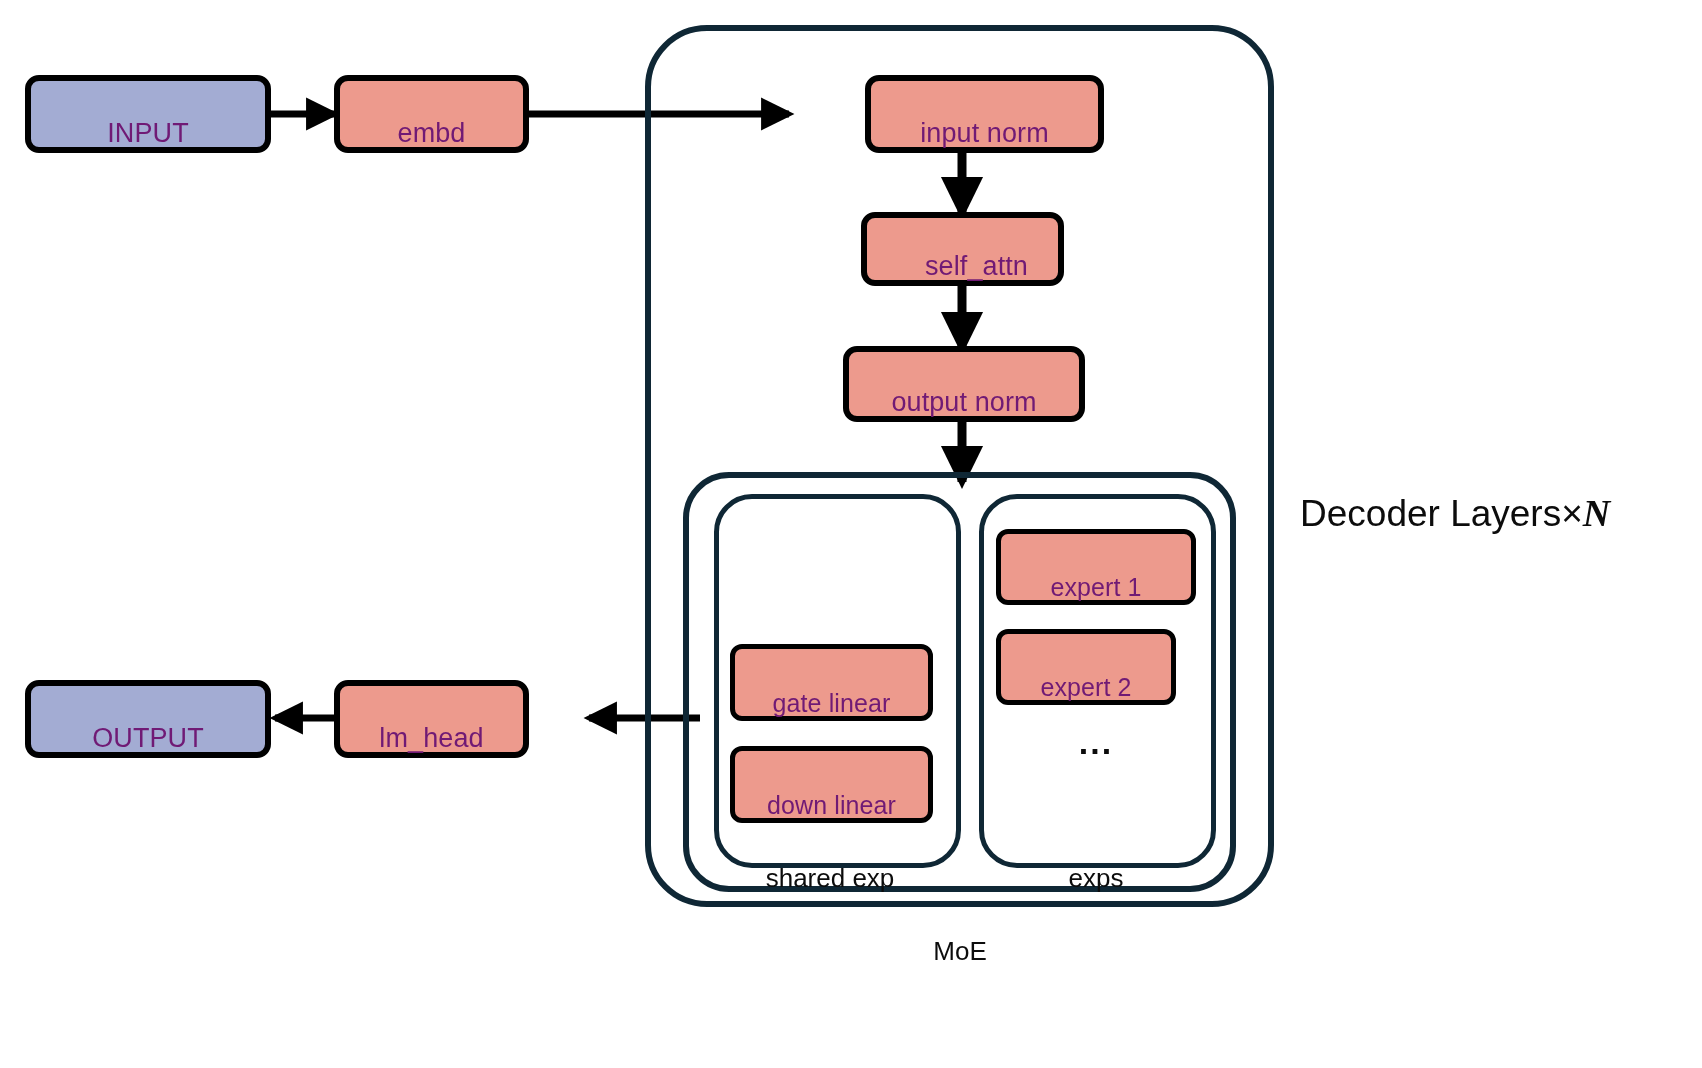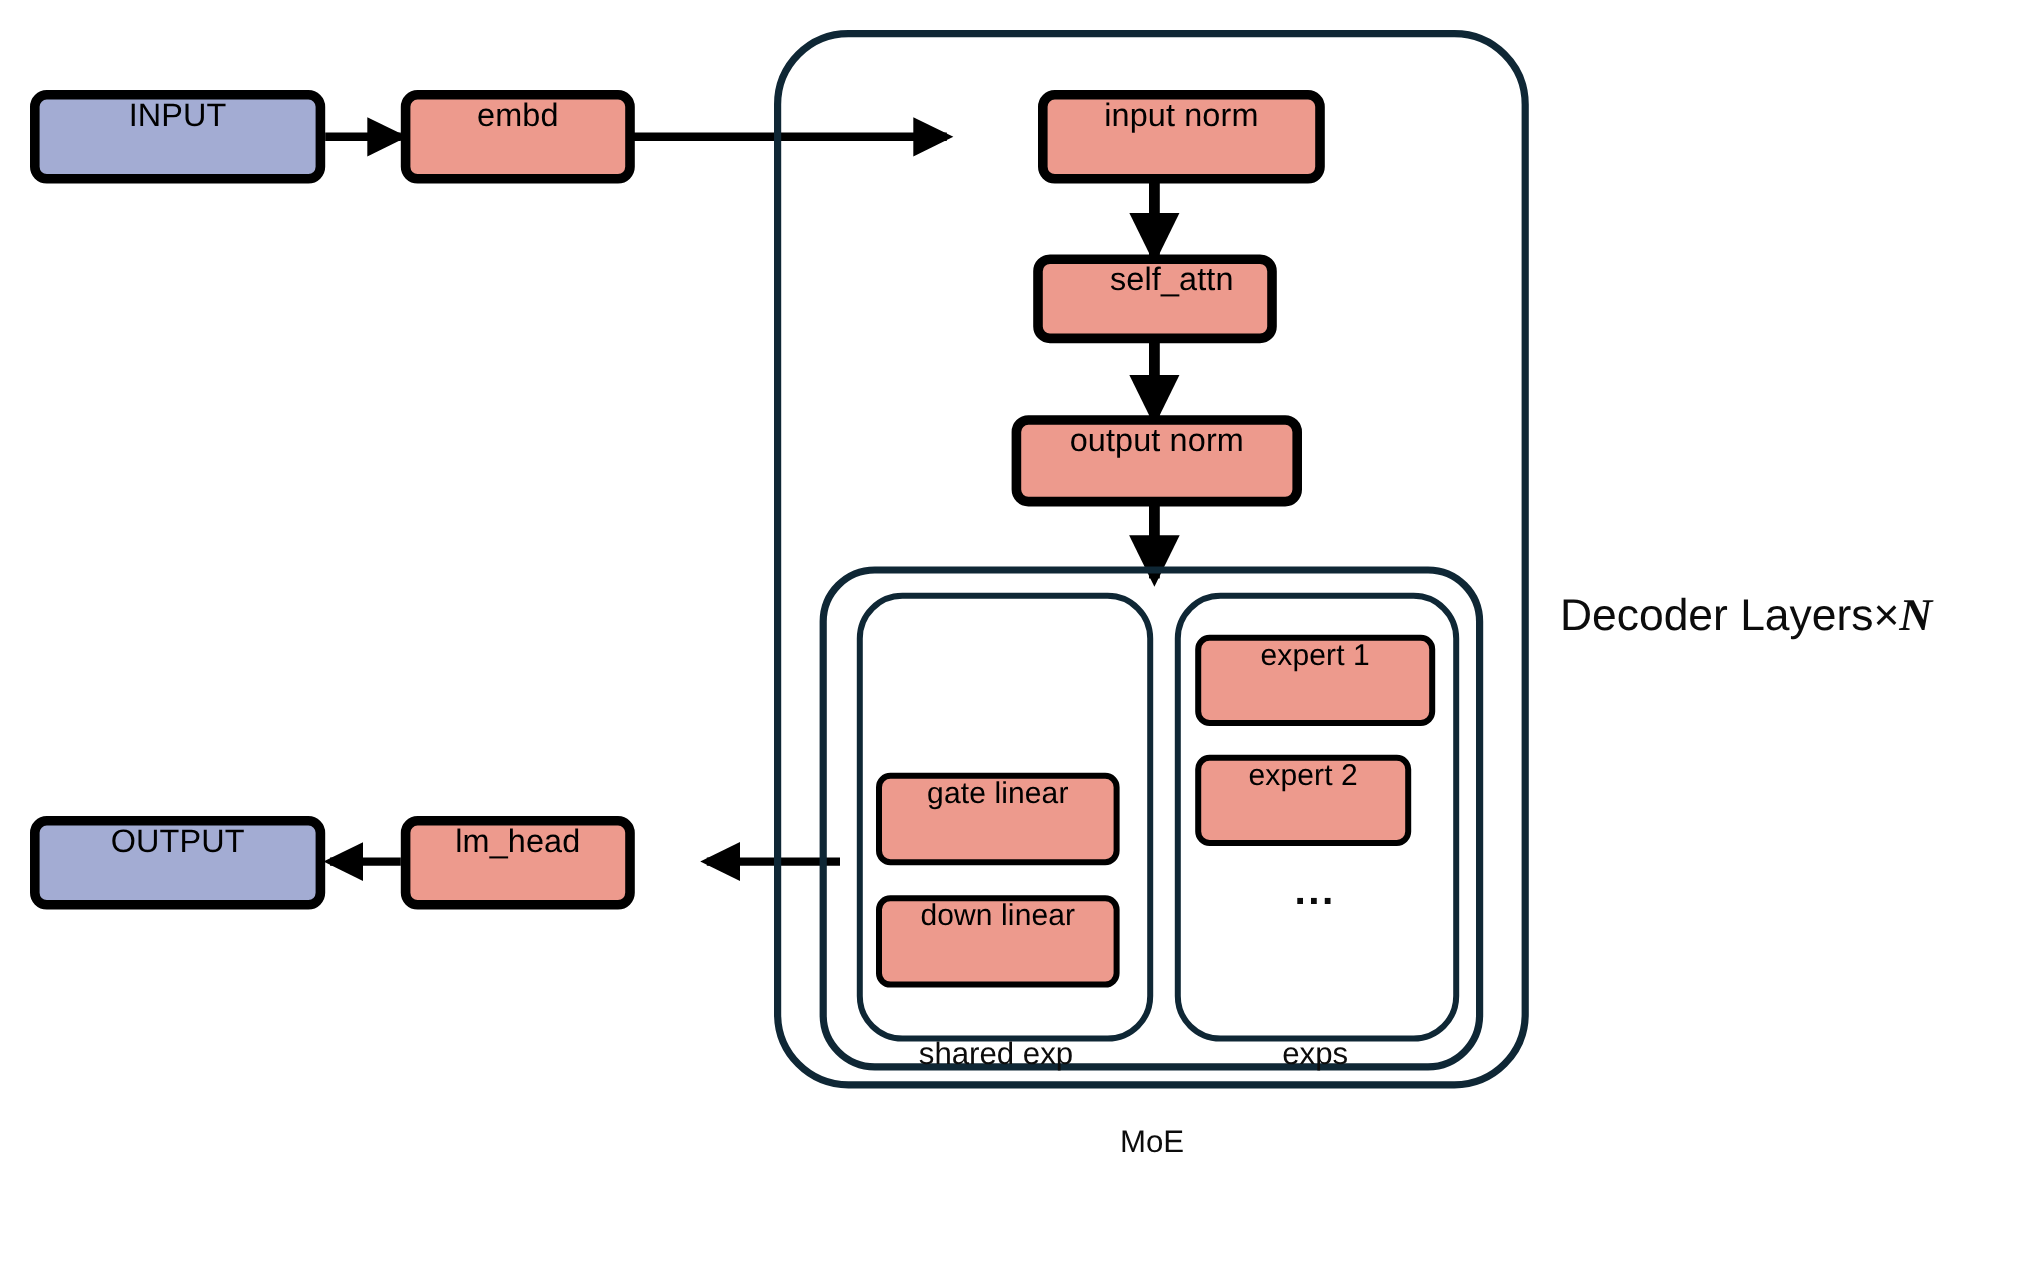--- a/index.html
+++ b/index.html
@@ -30,11 +30,11 @@
     position: absolute;
     box-sizing: border-box;
     display: flex;
-    align-items: flex-start;
+    align-items: flex-end;
     justify-content: center;
-    border: 8px solid #000000;
+    border: 6px solid #000000;
     border-radius: 14px;
-    color: #000000;
+    color: #701a75;
     font-size: 27px;
     line-height: 1;
     letter-spacing: .1px;

